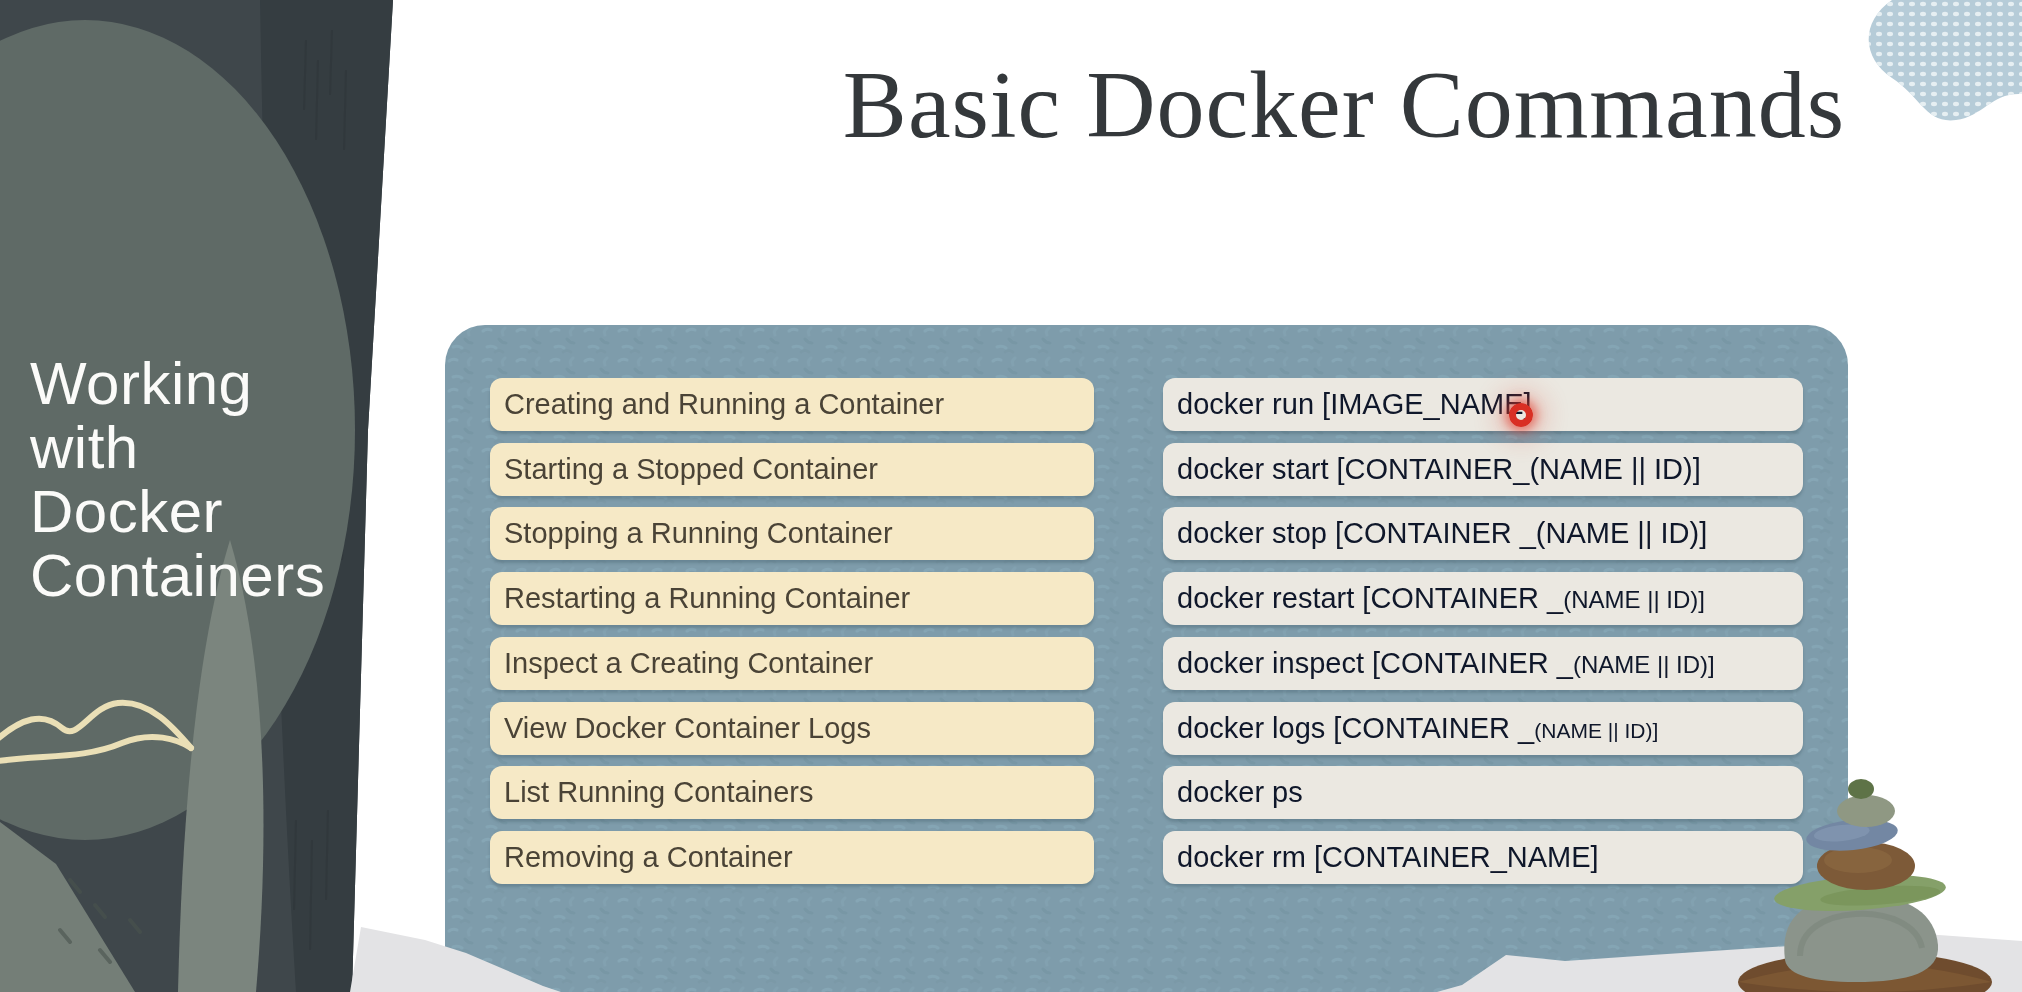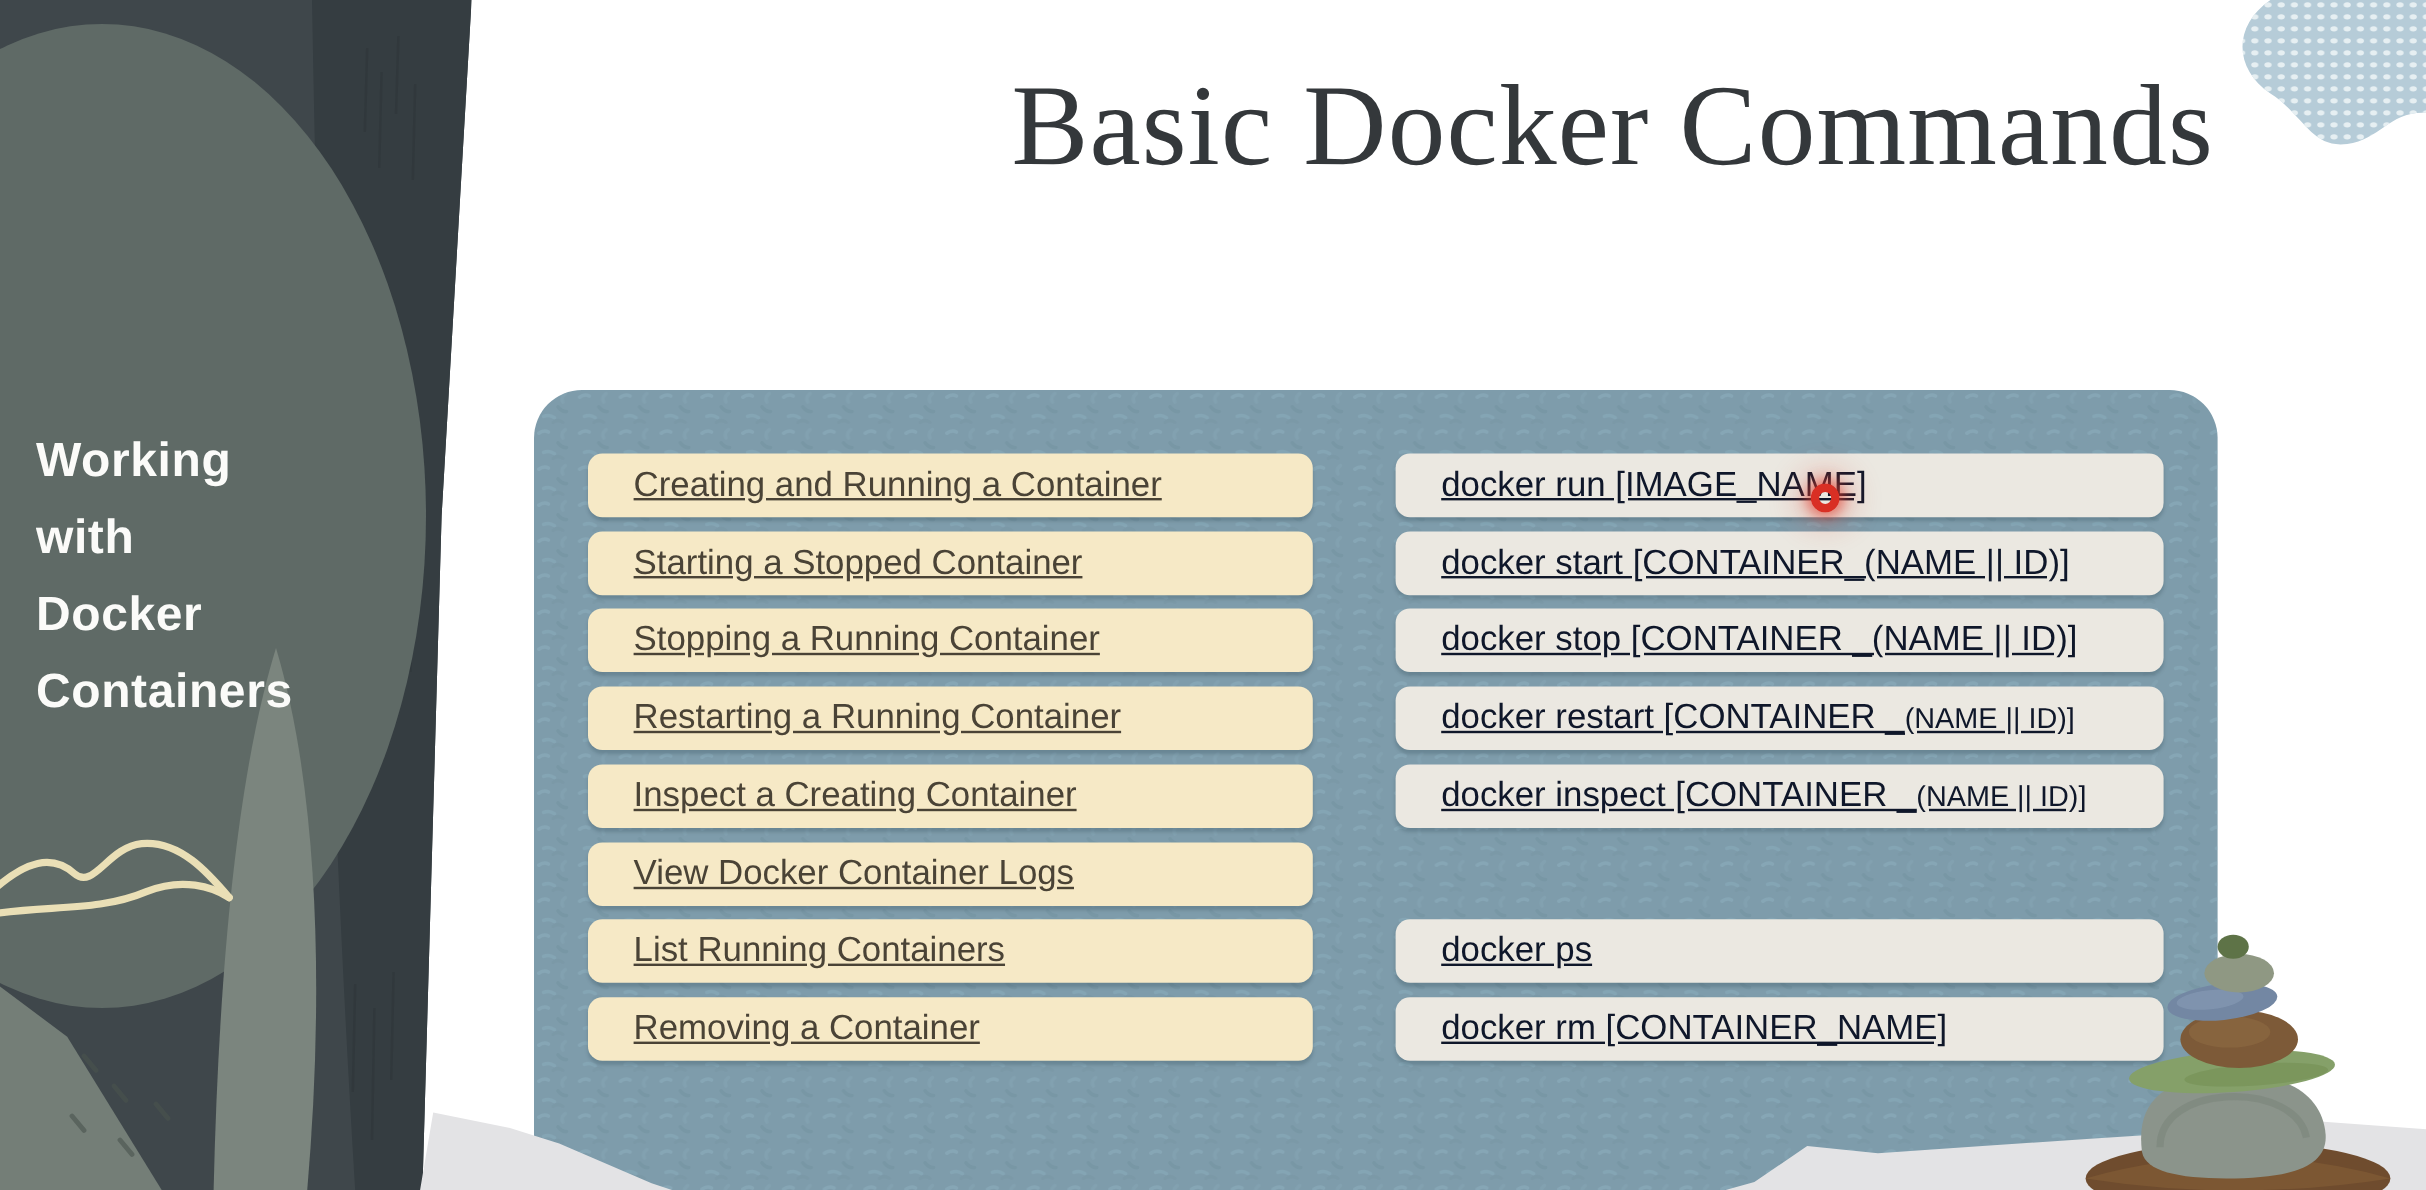--- a/index.html
+++ b/index.html
@@ -11,7 +11,7 @@
   #sidebar-art{position:absolute;left:0;top:0;z-index:1;}
   #sidebar-title{
     position:absolute;left:30px;top:352px;width:340px;z-index:2;
-    color:#fbfbf9;font-size:40px;font-weight:700;line-height:64px;
+    color:#fbfbf9;font-size:60px;font-weight:400;line-height:64px;
     white-space:pre-line;letter-spacing:0.5px;
   }
   

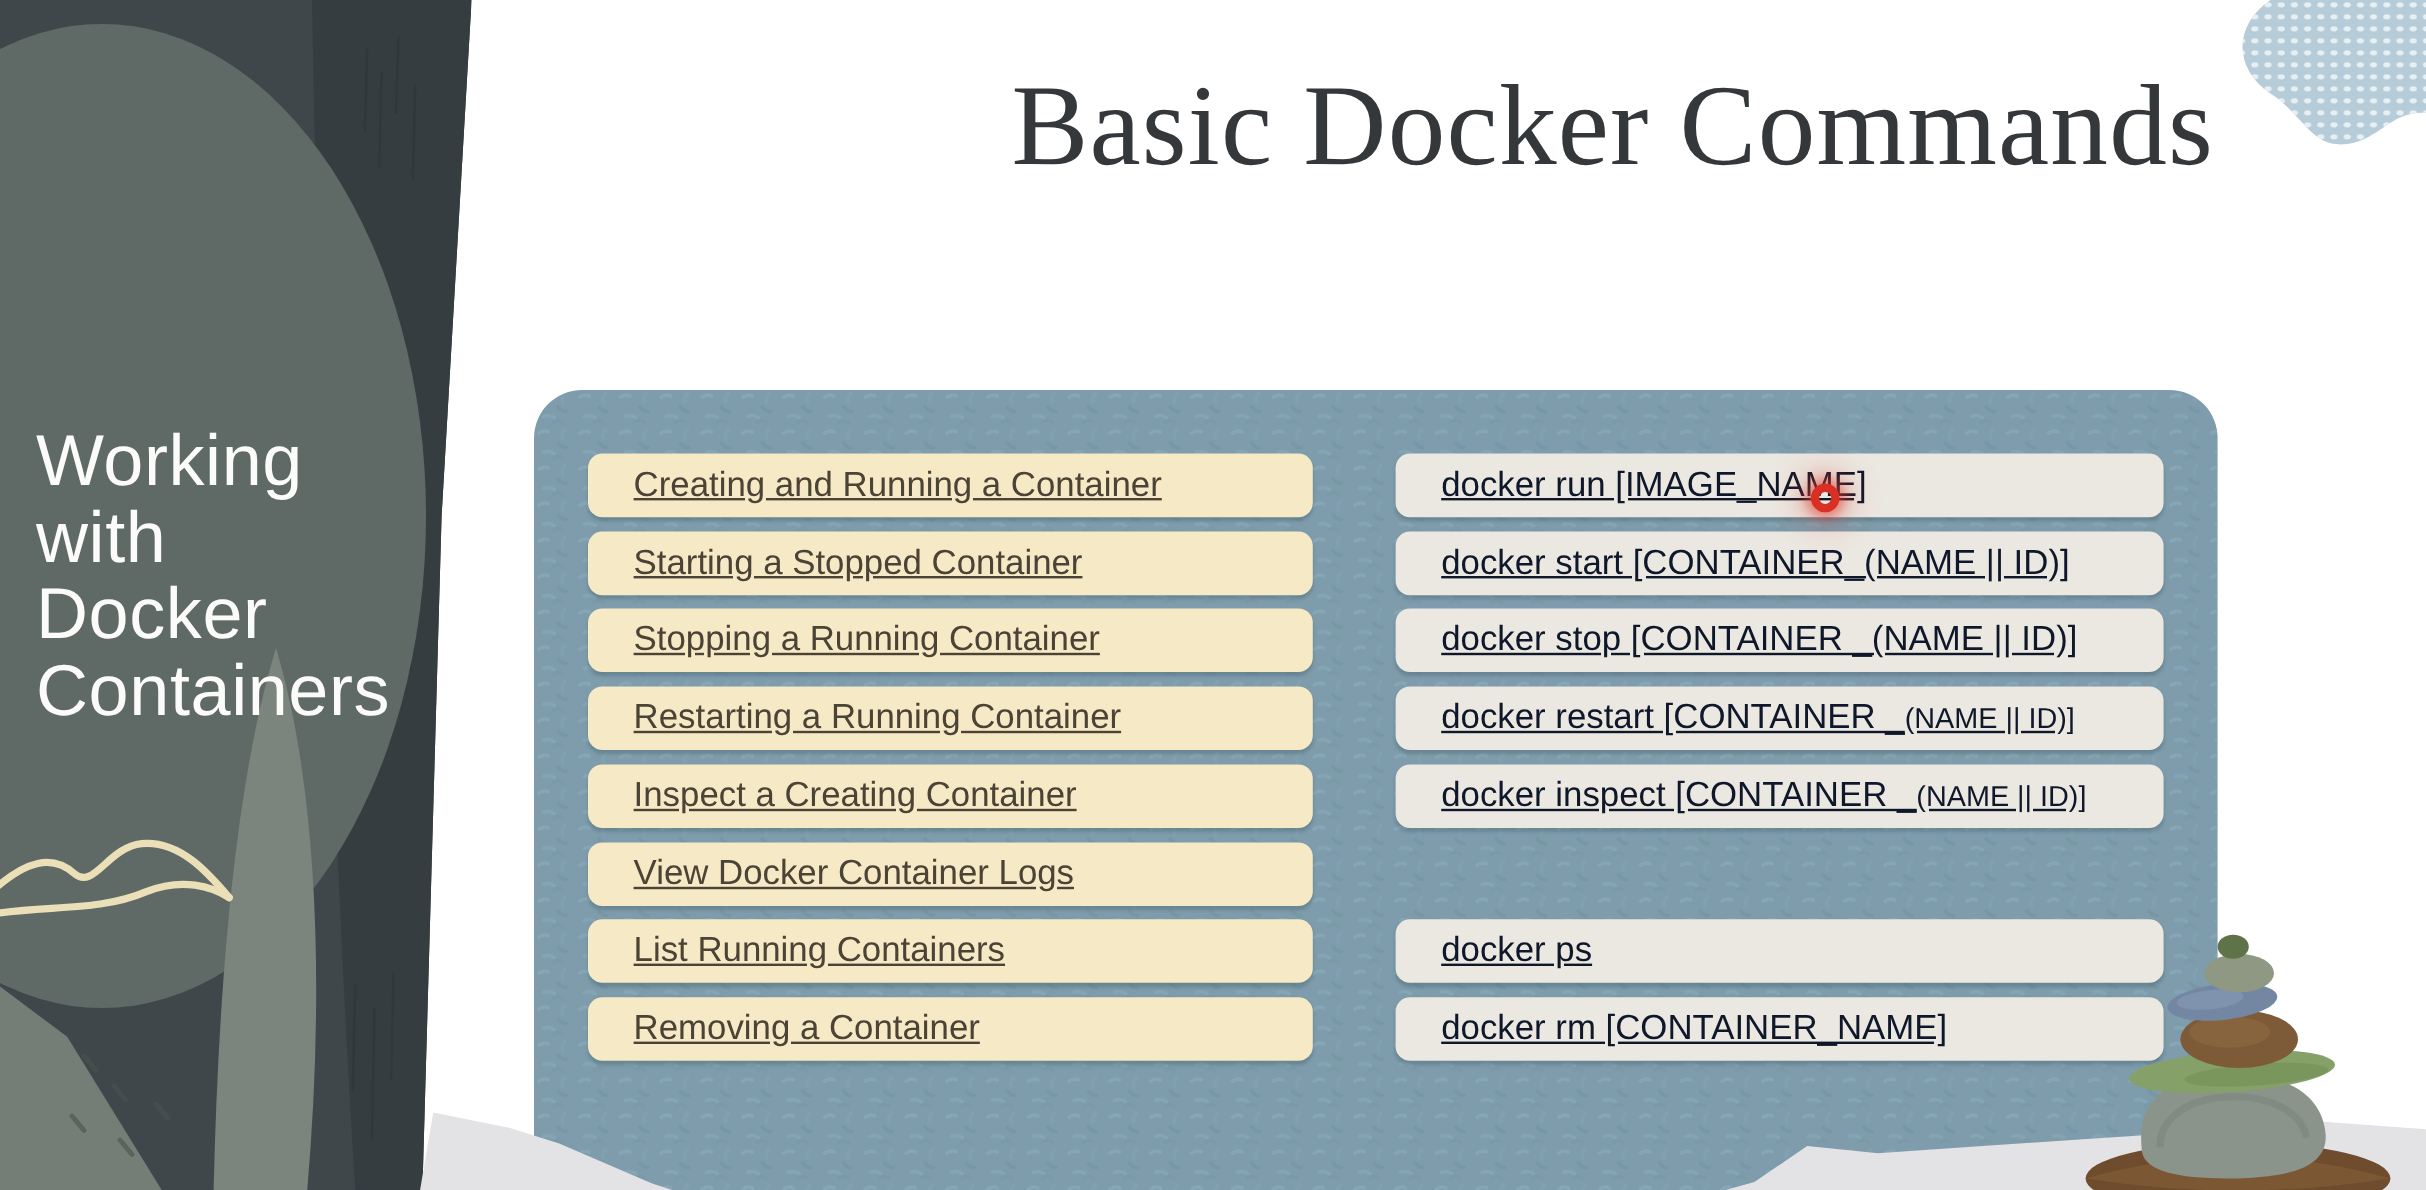--- a/index.html
+++ b/index.html
@@ -29,10 +29,9 @@
   
   .pill{
     position:absolute;height:53px;border-radius:12px;z-index:3;
-    line-height:53px;padding-left:38px;box-sizing:border-box;
+    line-height:53px;padding-left:14px;box-sizing:border-box;
     font-size:29px;white-space:nowrap;overflow:hidden;
     box-shadow:0 3px 3px rgba(44,66,78,0.25);
-    text-decoration:underline;
   }
   .task{left:490px;width:604px;background:#f6e9c6;color:#4a4336;}
   .cmd{left:1163px;width:640px;background:#ebe8e1;color:#0f172a;}

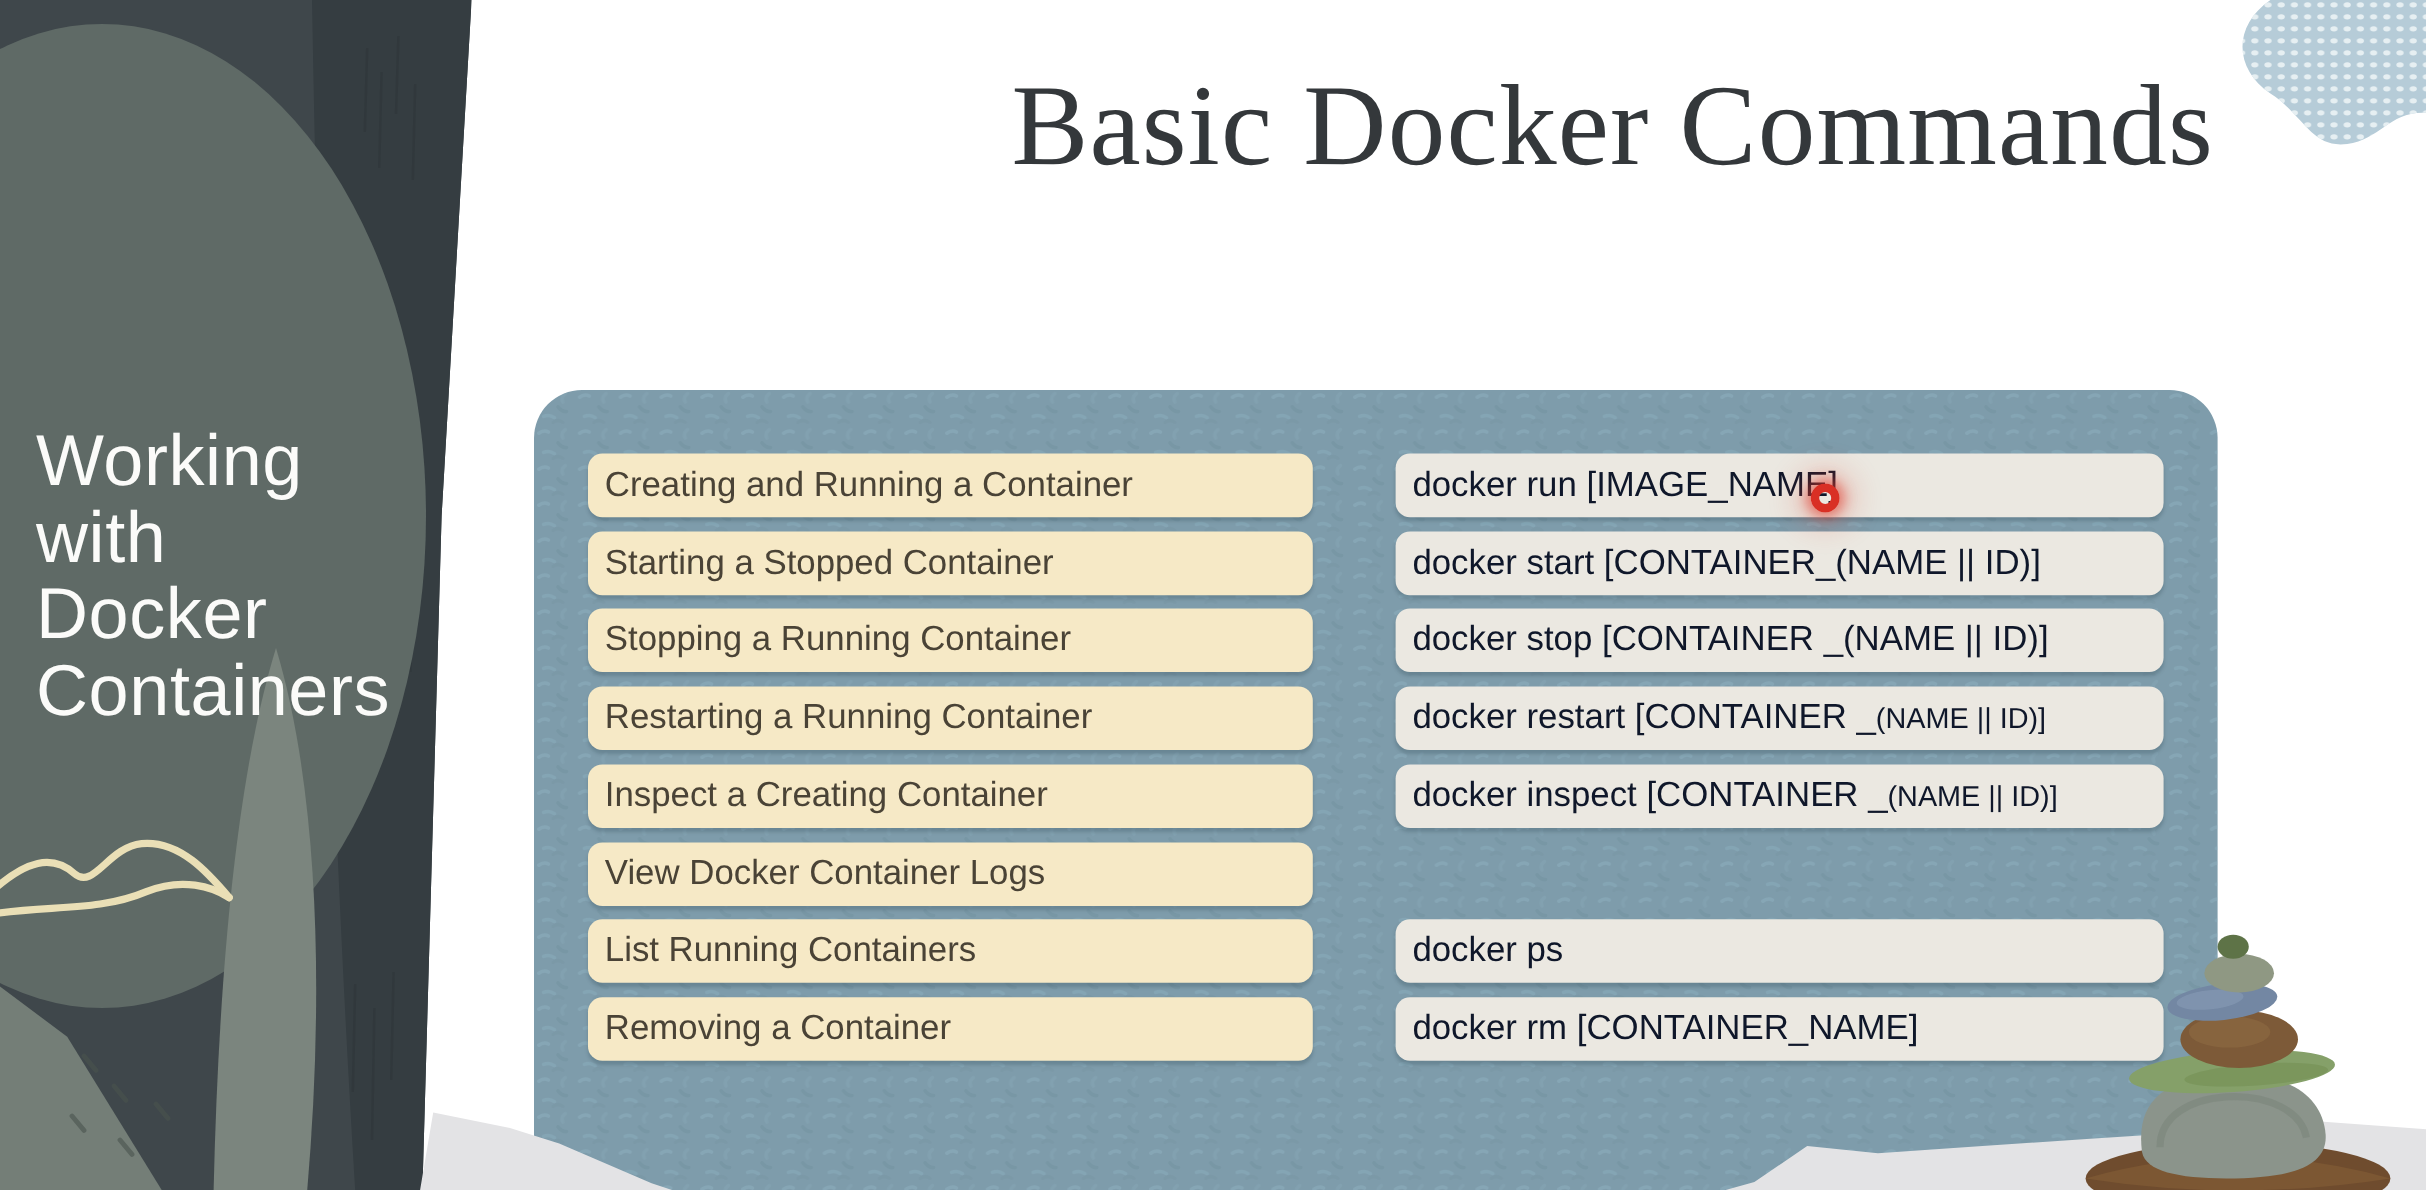--- a/index.html
+++ b/index.html
@@ -131,6 +131,7 @@
   <div class="pill cmd sm24" style="top:572px"><span class="cmd-main">docker restart [CONTAINER _</span><span class="cmd-small">(NAME || ID)]</span></div>
   <div class="pill cmd" style="top:507px"><span class="cmd-main">docker stop [CONTAINER _(NAME || ID)]</span><span class="cmd-small"></span></div>
   <div class="pill cmd sm24" style="top:637px"><span class="cmd-main">docker inspect [CONTAINER _</span><span class="cmd-small">(NAME || ID)]</span></div>
+  <div class="pill cmd sm21" style="top:702px"><span class="cmd-main">docker logs [CONTAINER _</span><span class="cmd-small">(NAME || ID)]</span></div>
   <div class="pill cmd" style="top:766px"><span class="cmd-main">docker ps</span><span class="cmd-small"></span></div>
   <div class="pill cmd" style="top:831px"><span class="cmd-main">docker rm [CONTAINER_NAME]</span><span class="cmd-small"></span></div>
 

